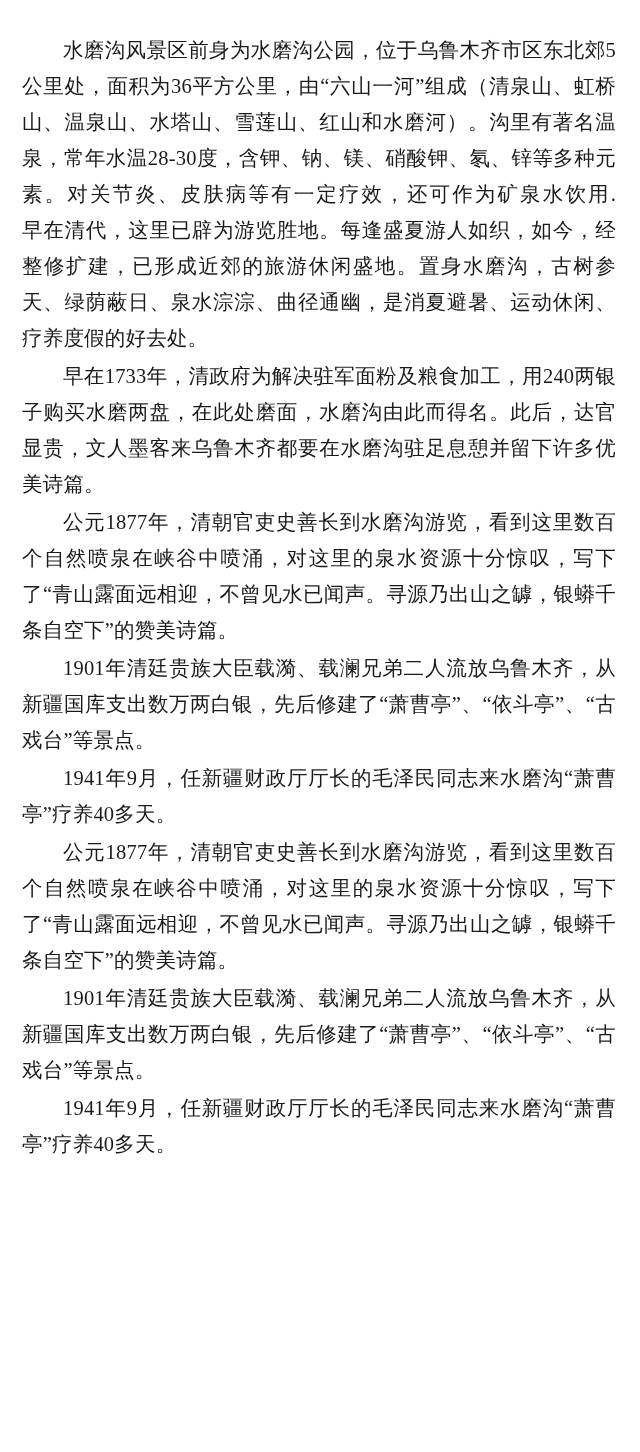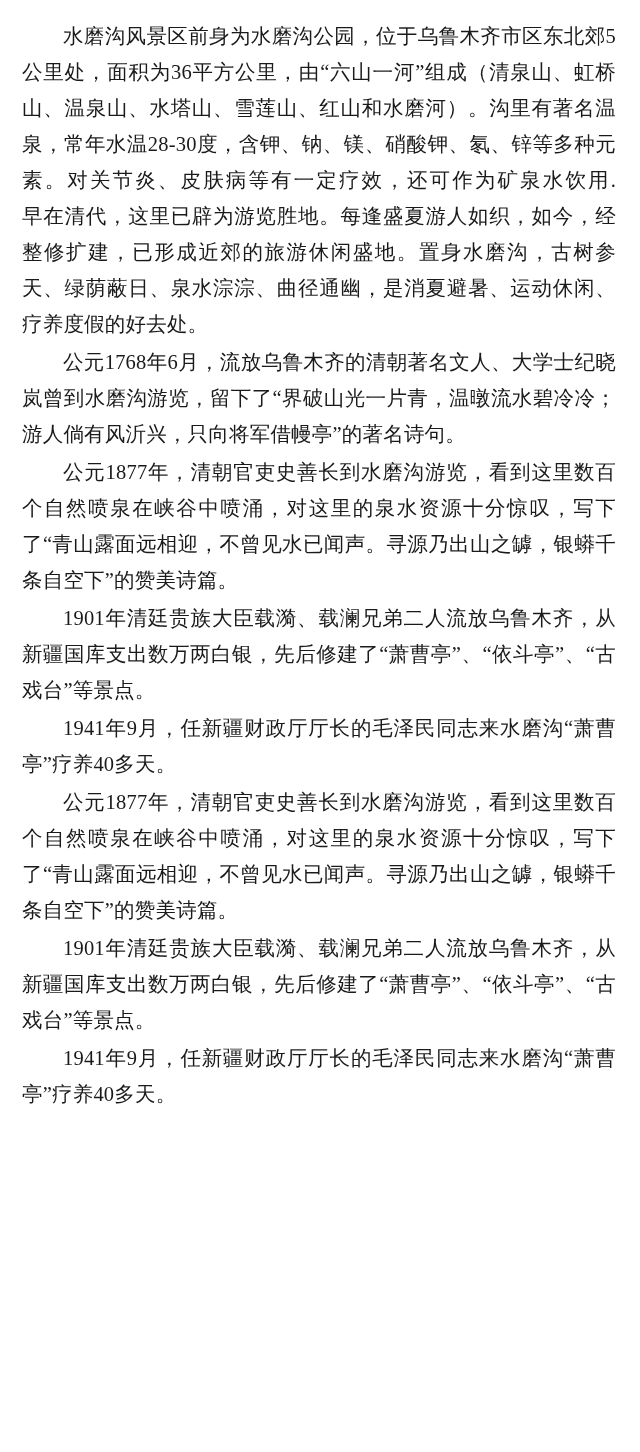--- a/index.html
+++ b/index.html
@@ -16,7 +16,7 @@
   .page {
     width: 640px;
     box-sizing: border-box;
-    padding: 18px 24px 14px 22px;
+    padding: 32px 24px 14px 22px;
   }
   .para {
     font-size: 20.5px;

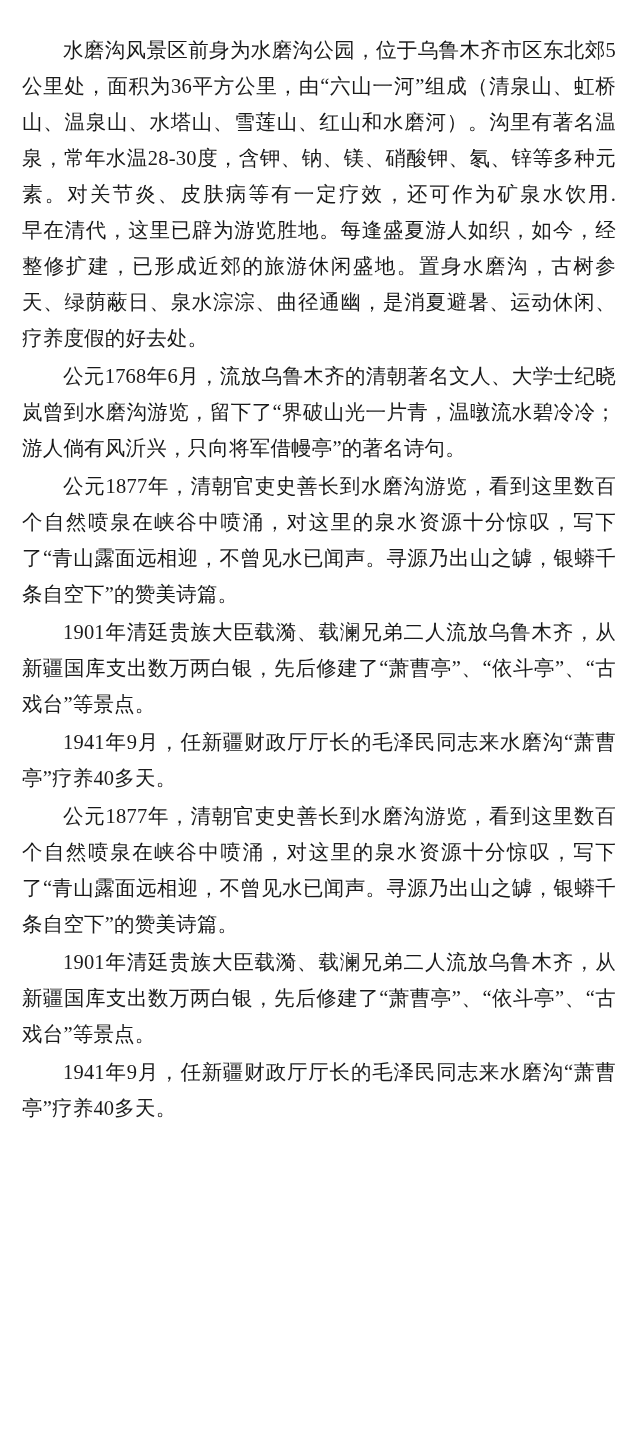--- a/index.html
+++ b/index.html
@@ -37,6 +37,7 @@
 
 <div class="page">
   <p class="para">水磨沟风景区前身为水磨沟公园，位于乌鲁木齐市区东北郊5公里处，面积为36平方公里，由“六山一河”组成（清泉山、虹桥山、温泉山、水塔山、雪莲山、红山和水磨河）。沟里有著名温泉，常年水温28-30度，含钾、钠、镁、硝酸钾、氡、锌等多种元素。对关节炎、皮肤病等有一定疗效，还可作为矿泉水饮用.　　早在清代，这里已辟为游览胜地。每逢盛夏游人如织，如今，经整修扩建，已形成近郊的旅游休闲盛地。置身水磨沟，古树参天、绿荫蔽日、泉水淙淙、曲径通幽，是消夏避暑、运动休闲、疗养度假的好去处。</p>
+  <p class="para">早在1733年，清政府为解决驻军面粉及粮食加工，用240两银子购买水磨两盘，在此处磨面，水磨沟由此而得名。此后，达官显贵，文人墨客来乌鲁木齐都要在水磨沟驻足息憩并留下许多优美诗篇。</p>
   <p class="para">公元1768年6月，流放乌鲁木齐的清朝著名文人、大学士纪晓岚曾到水磨沟游览，留下了“界破山光一片青，温暾流水碧冷冷；游人倘有风沂兴，只向将军借幔亭”的著名诗句。</p>
   <p class="para">公元1877年，清朝官吏史善长到水磨沟游览，看到这里数百个自然喷泉在峡谷中喷涌，对这里的泉水资源十分惊叹，写下了“青山露面远相迎，不曾见水已闻声。寻源乃出山之罅，银蟒千条自空下”的赞美诗篇。</p>
   <p class="para">1901年清廷贵族大臣载漪、载澜兄弟二人流放乌鲁木齐，从新疆国库支出数万两白银，先后修建了“萧曹亭”、“依斗亭”、“古戏台”等景点。</p>

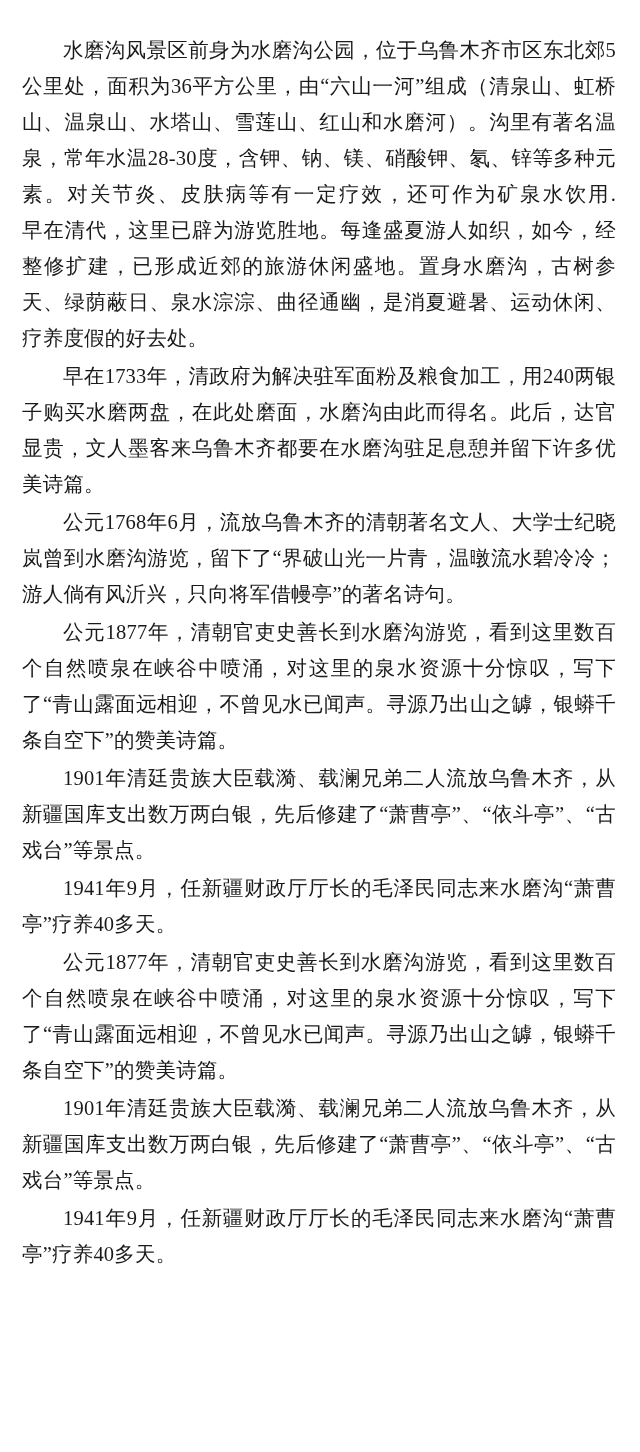--- a/index.html
+++ b/index.html
@@ -38,7 +38,6 @@
 <div class="page">
   <p class="para">水磨沟风景区前身为水磨沟公园，位于乌鲁木齐市区东北郊5公里处，面积为36平方公里，由“六山一河”组成（清泉山、虹桥山、温泉山、水塔山、雪莲山、红山和水磨河）。沟里有著名温泉，常年水温28-30度，含钾、钠、镁、硝酸钾、氡、锌等多种元素。对关节炎、皮肤病等有一定疗效，还可作为矿泉水饮用.　　早在清代，这里已辟为游览胜地。每逢盛夏游人如织，如今，经整修扩建，已形成近郊的旅游休闲盛地。置身水磨沟，古树参天、绿荫蔽日、泉水淙淙、曲径通幽，是消夏避暑、运动休闲、疗养度假的好去处。</p>
   <p class="para">早在1733年，清政府为解决驻军面粉及粮食加工，用240两银子购买水磨两盘，在此处磨面，水磨沟由此而得名。此后，达官显贵，文人墨客来乌鲁木齐都要在水磨沟驻足息憩并留下许多优美诗篇。</p>
-  <p class="para">公元1768年6月，流放乌鲁木齐的清朝著名文人、大学士纪晓岚曾到水磨沟游览，留下了“界破山光一片青，温暾流水碧冷冷；游人倘有风沂兴，只向将军借幔亭”的著名诗句。</p>
   <p class="para">公元1877年，清朝官吏史善长到水磨沟游览，看到这里数百个自然喷泉在峡谷中喷涌，对这里的泉水资源十分惊叹，写下了“青山露面远相迎，不曾见水已闻声。寻源乃出山之罅，银蟒千条自空下”的赞美诗篇。</p>
   <p class="para">1901年清廷贵族大臣载漪、载澜兄弟二人流放乌鲁木齐，从新疆国库支出数万两白银，先后修建了“萧曹亭”、“依斗亭”、“古戏台”等景点。</p>
   <p class="para">1941年9月，任新疆财政厅厅长的毛泽民同志来水磨沟“萧曹亭”疗养40多天。</p>

